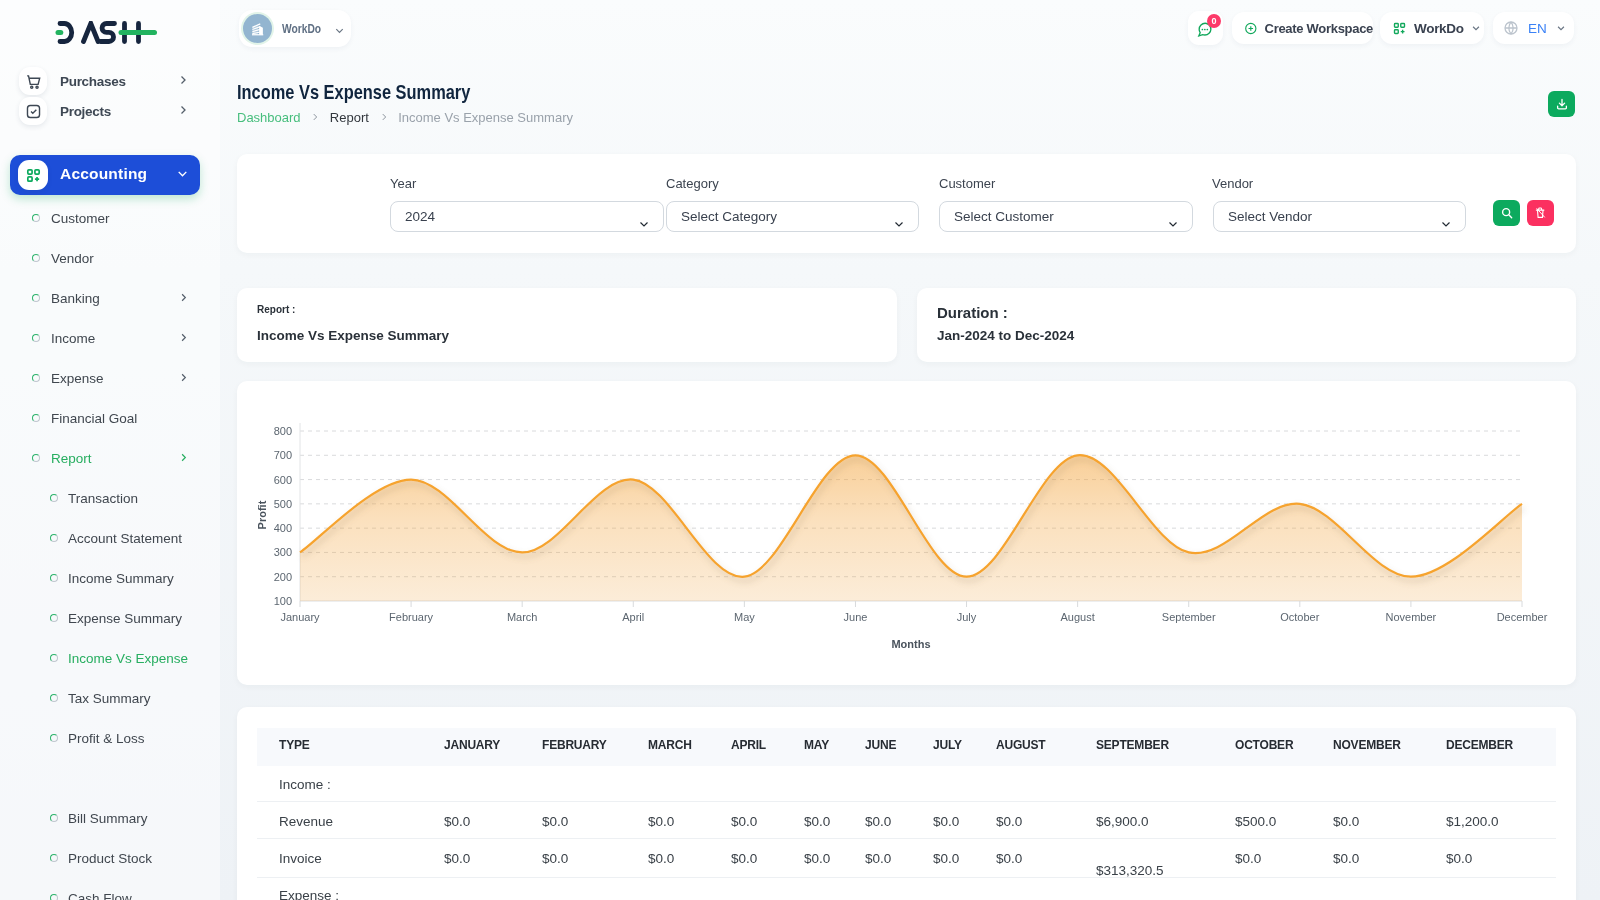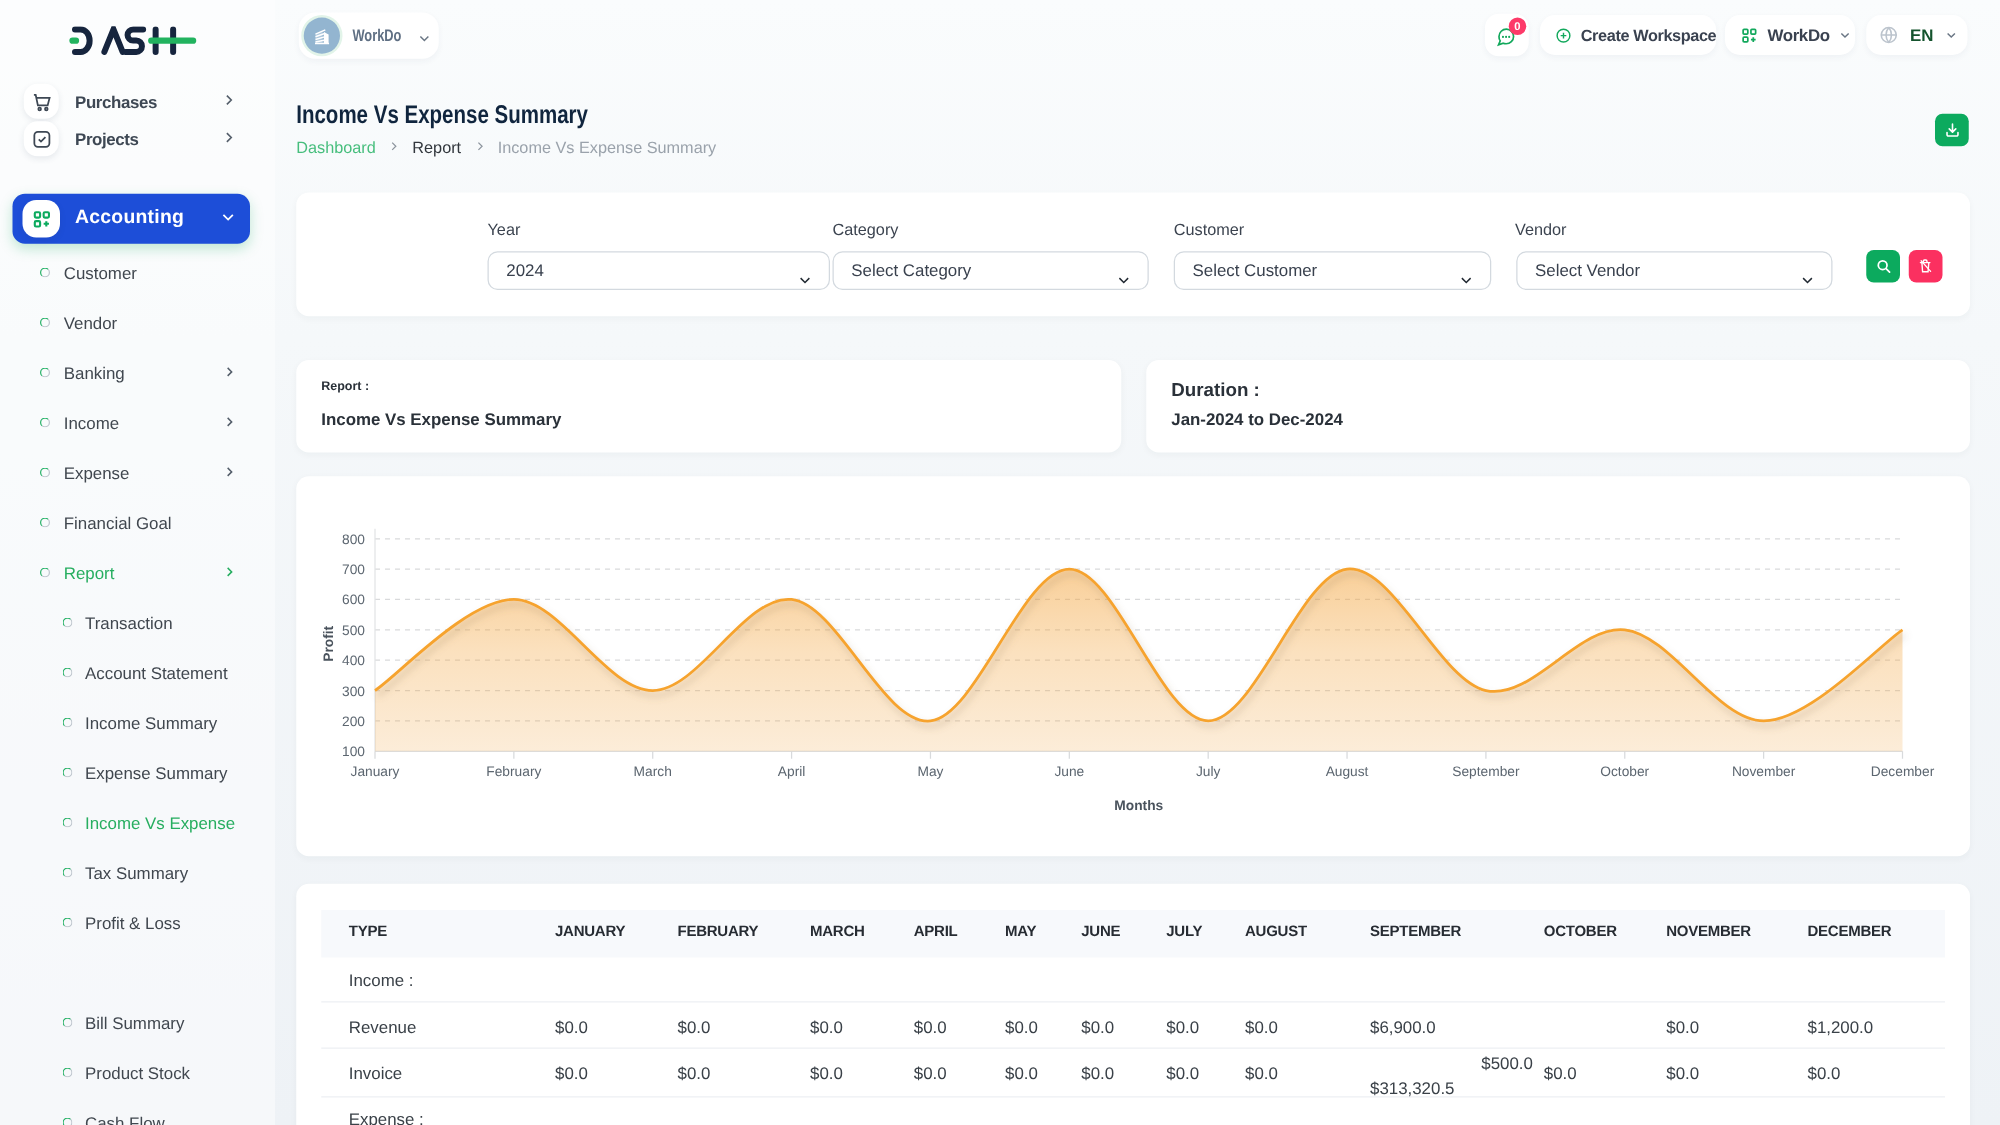--- a/index.html
+++ b/index.html
@@ -259,7 +259,7 @@
       <circle cx="12" cy="12" r="9"></circle>
       <path d="M3 12h18M12 3a14 14 0 0 1 0 18M12 3a14 14 0 0 0 0 18"></path>
     </svg>
-  <span style="margin-left:9px;font-size:13.5px;font-weight:bold;color:#14532d;">EN</span>
+  <span style="margin-left:9px;font-size:13.5px;font-weight:normal;color:#3b82f6;">EN</span>
   <svg style="margin-left:9px" width="10" height="10" viewBox="0 0 24 24" fill="none" stroke="#6a7684" stroke-width="2.8">
       <path d="M5 9l7 7 7-7"></path>
     </svg>

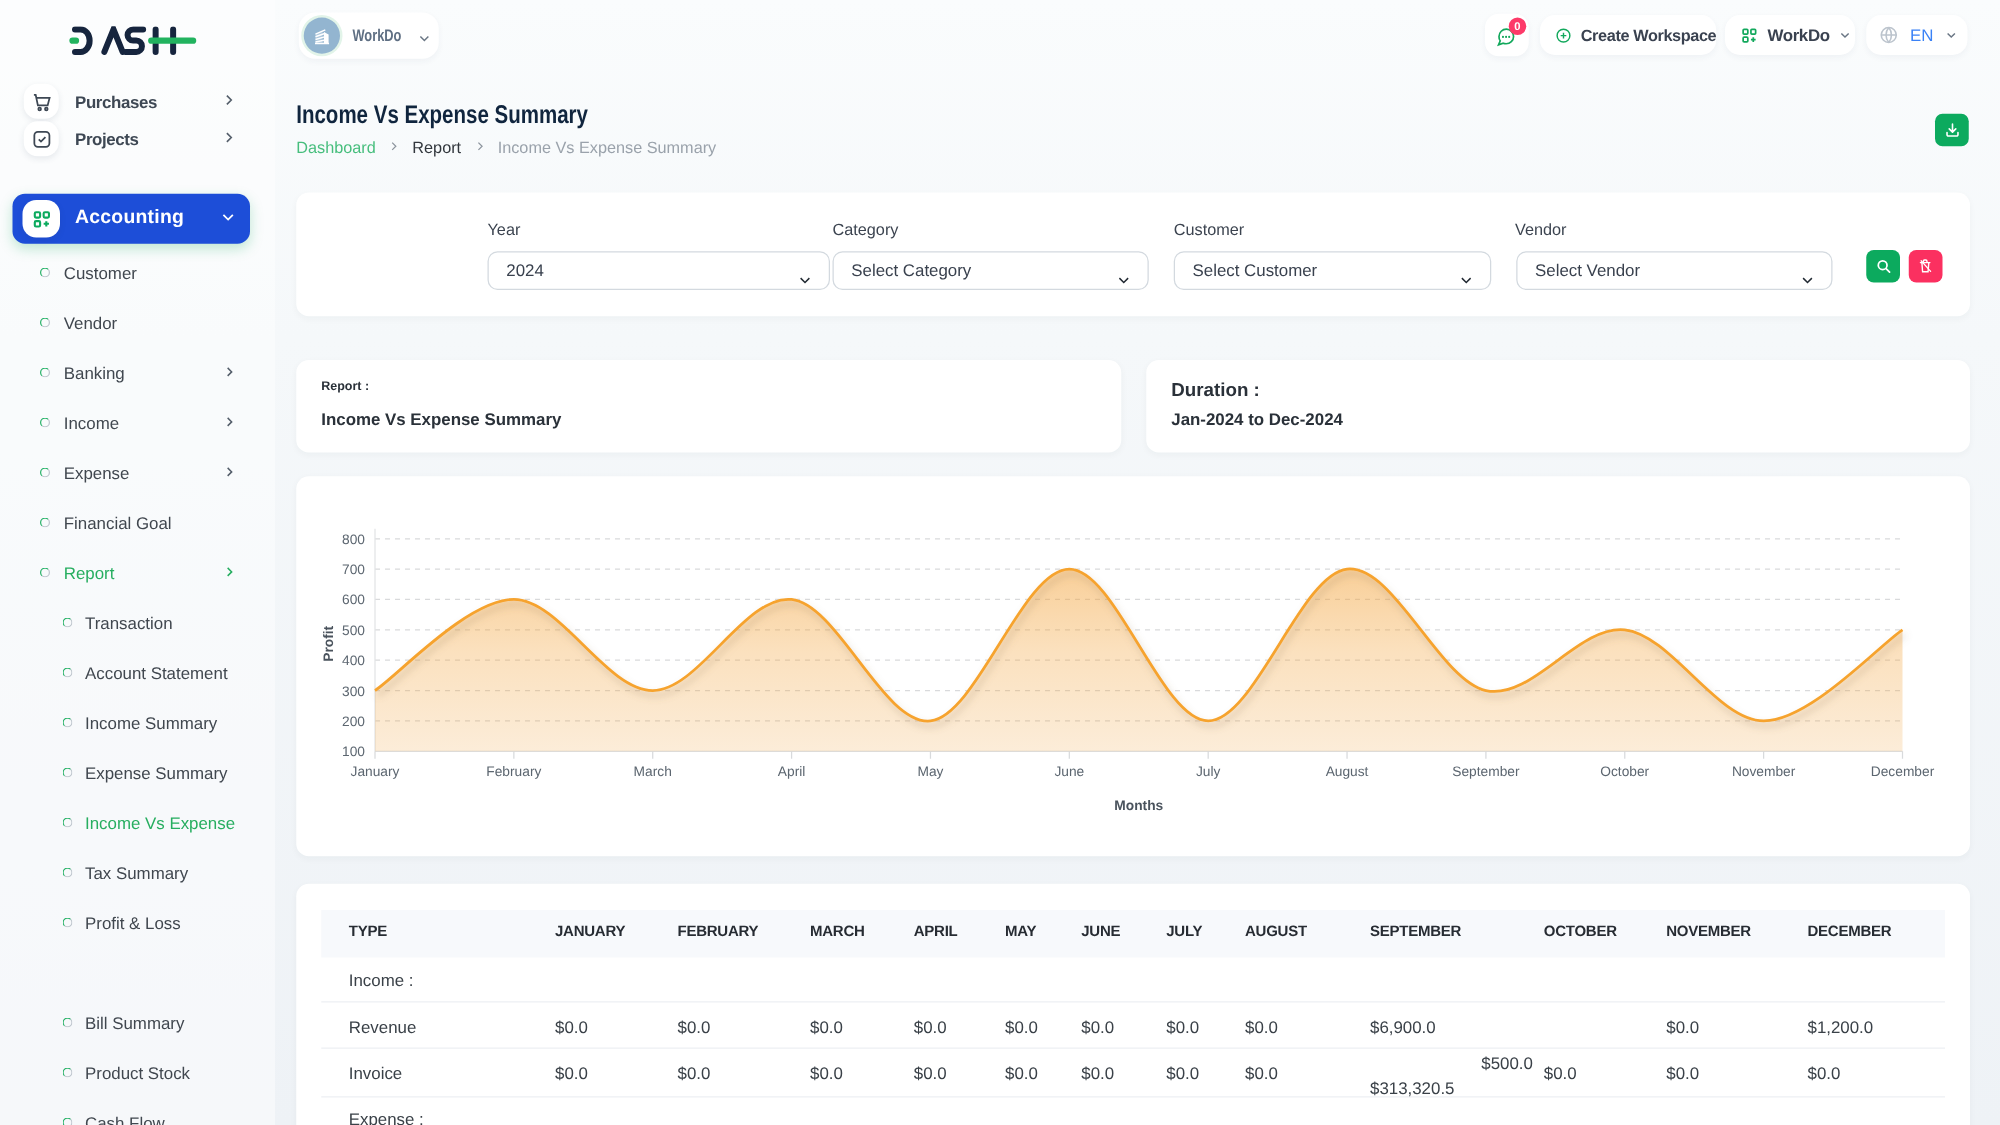--- a/index.html
+++ b/index.html
@@ -428,7 +428,7 @@
       <div class="td" style="left:676px;">$0.0</div>
       <div class="td" style="left:739px;">$0.0</div>
       <div class="td" style="left:839px;">$6,900.0</div>
-      <div class="td" style="left:928px;margin-top:29px;">$500.0</div>
+      <div class="td" style="left:978px;">$500.0</div>
       <div class="td" style="left:1076px;">$0.0</div>
       <div class="td" style="left:1189px;">$1,200.0</div>
     </div>

